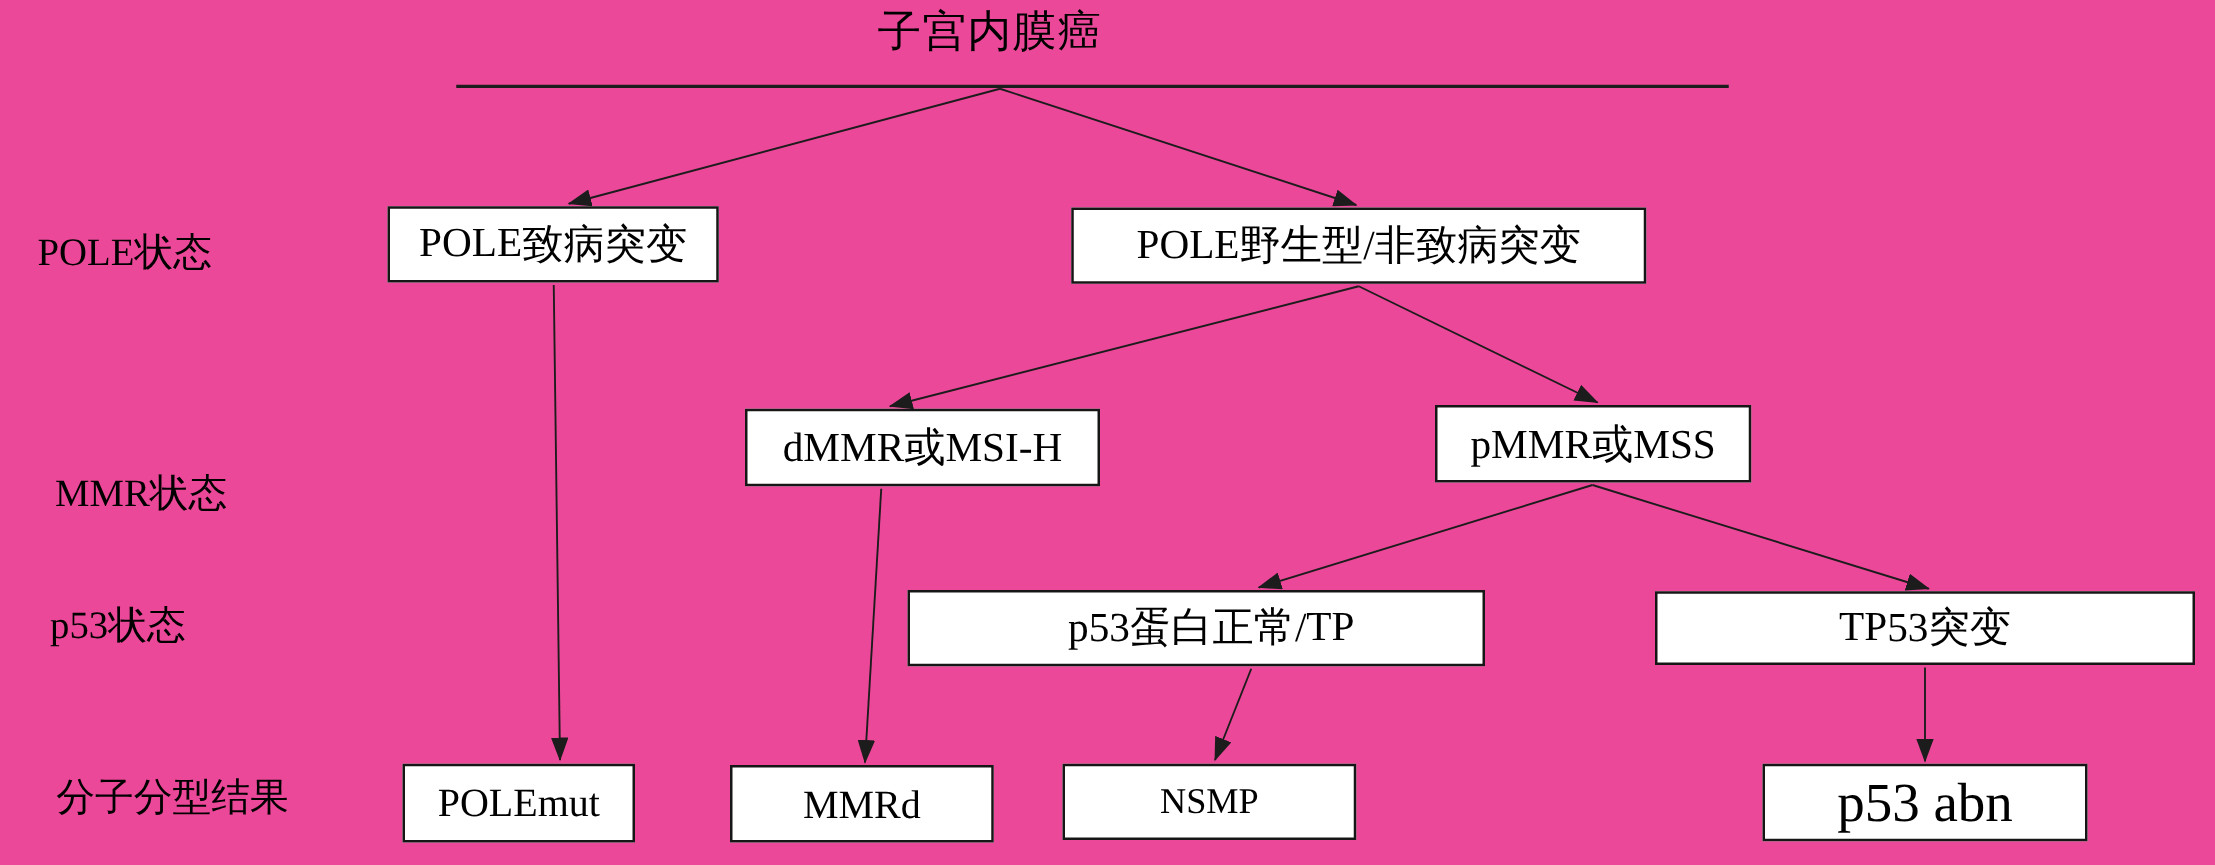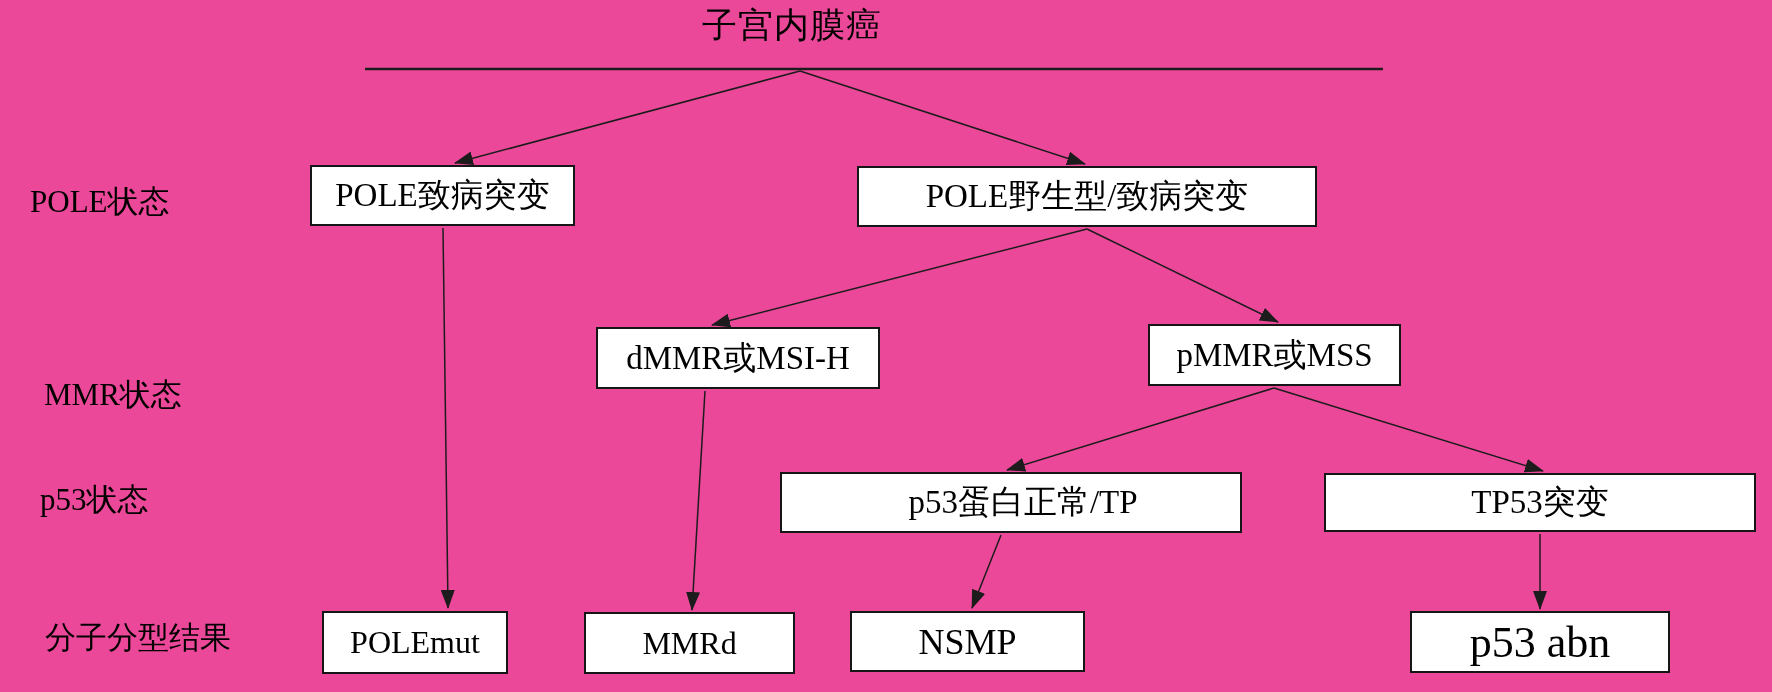--- a/index.html
+++ b/index.html
@@ -76,7 +76,7 @@
     </div>
   <div class="box b2">
       <span class="it">POLE</span>
-      <span>野生型/致病突变</span>
+      <span>野生型/非致病突变</span>
     </div>
 
   <div class="box b3">

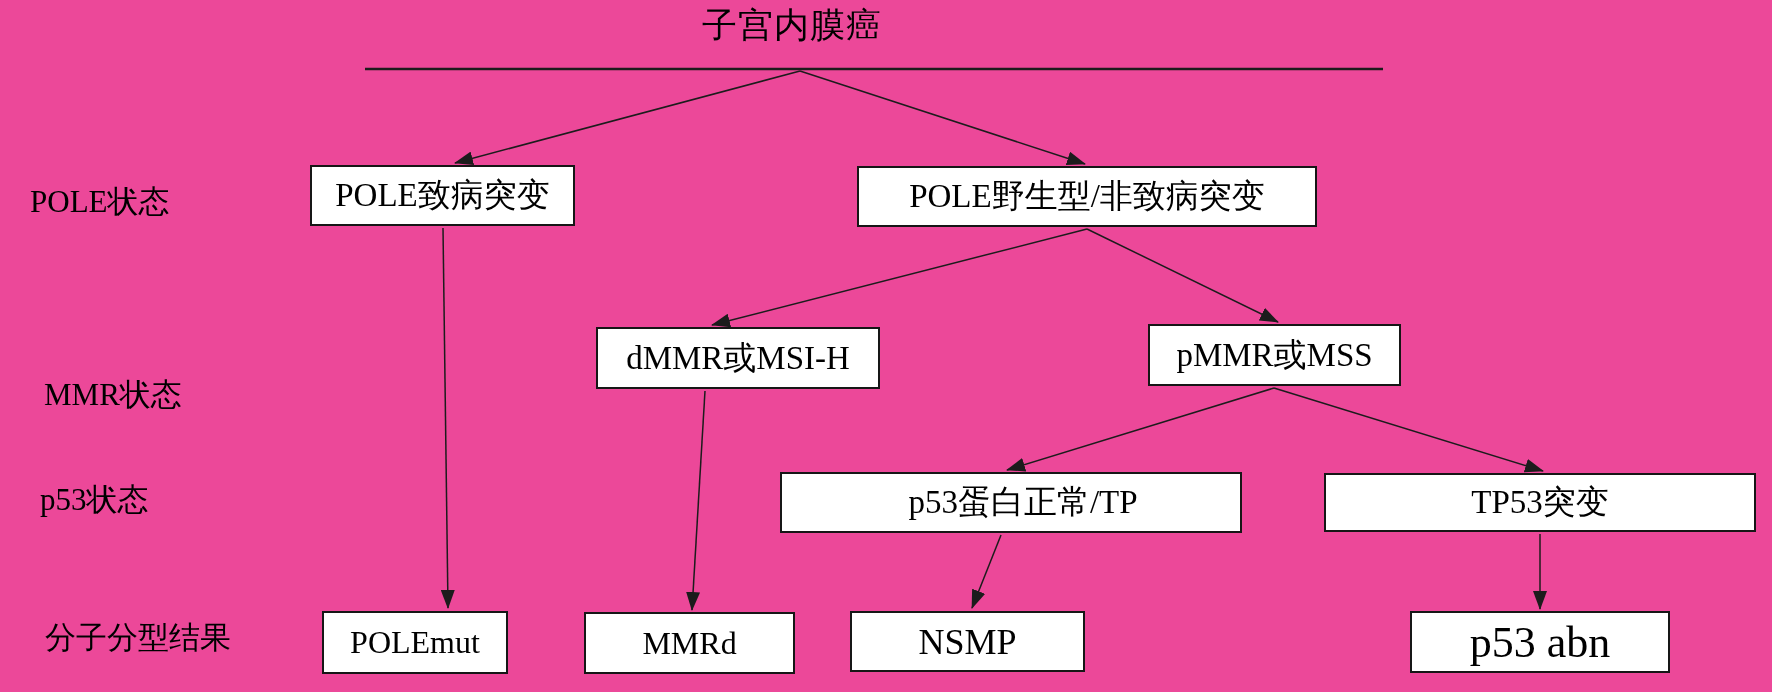--- a/index.html
+++ b/index.html
@@ -28,7 +28,7 @@
   .b2{left:857px;top:166px;width:460px;height:61px;}
   .b3{left:596px;top:327px;width:284px;height:62px;}
   .b4{left:1148px;top:324px;width:253px;height:62px;}
-  .b5{left:780px;top:472px;width:462px;height:61px;padding-left:24px;}
+  .b5{left:726px;top:472px;width:462px;height:61px;padding-left:24px;}
   .b6{left:1324px;top:473px;width:432px;height:59px;}
   .b7{left:322px;top:611px;width:186px;height:63px;font-size:32px;}
   .b8{left:584px;top:612px;width:211px;height:62px;font-size:32px;}

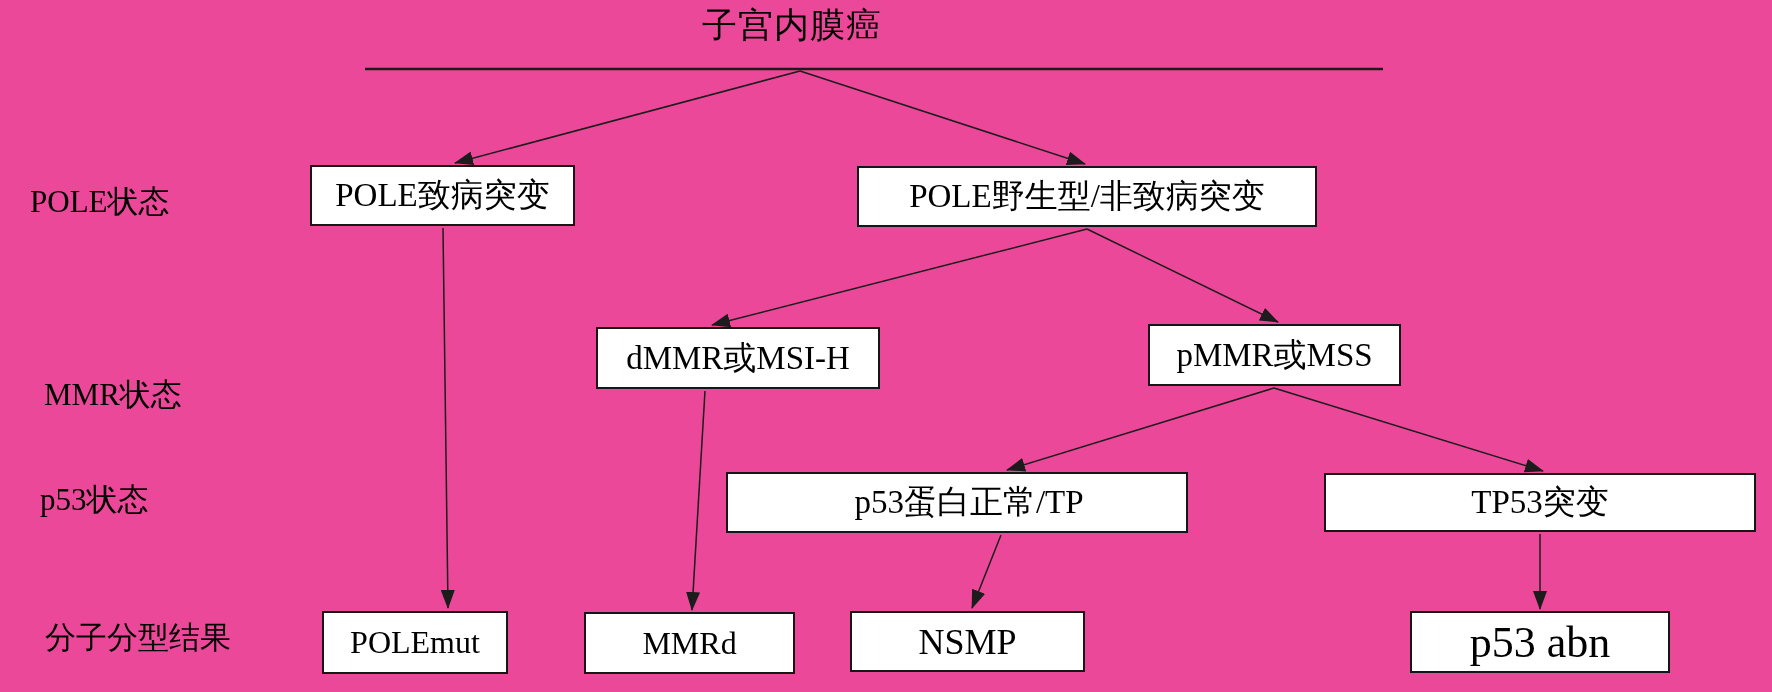--- a/index.html
+++ b/index.html
@@ -32,7 +32,7 @@
   .b6{left:1324px;top:473px;width:432px;height:59px;}
   .b7{left:322px;top:611px;width:186px;height:63px;font-size:32px;}
   .b8{left:584px;top:612px;width:211px;height:62px;font-size:32px;}
-  .b9{left:850px;top:611px;width:235px;height:61px;font-size:36px;}
+  .b9{left:850px;top:611px;width:235px;height:61px;font-size:29px;}
   .b10{left:1410px;top:611px;width:260px;height:62px;font-size:44px;}
   .it{}
   svg.arrows{position:absolute;left:0;top:0;z-index:3;pointer-events:none;}

